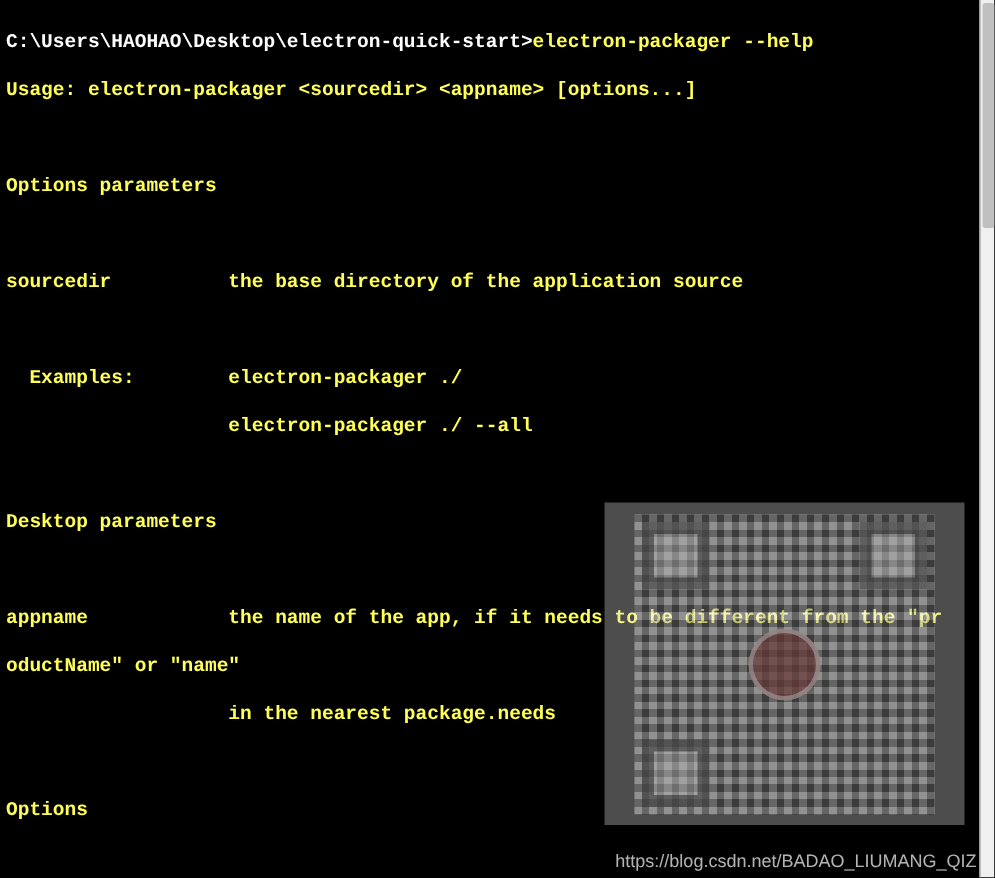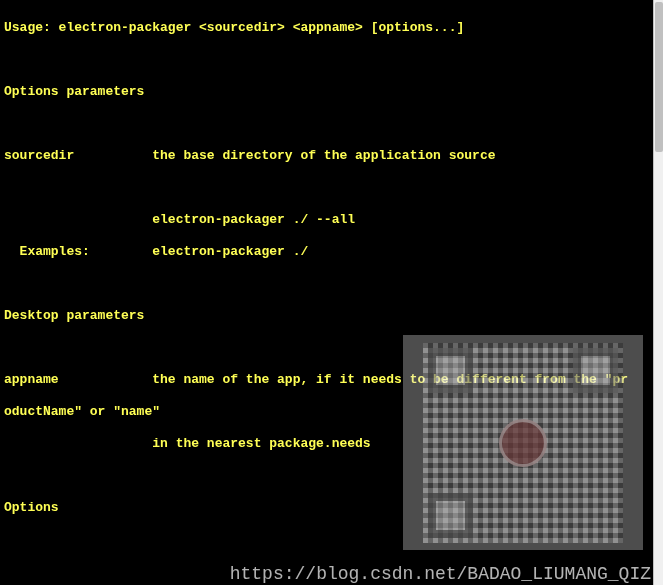--- a/index.html
+++ b/index.html
@@ -112,6 +112,7 @@
 <body>
 
 <div class="terminal">
+<span class="line"><span class="white-text">C:\Users\HAOHAO\Desktop\electron-quick-start&gt;</span><span class="yellow-text">electron-packager --help</span></span>
 <span class="line yellow-text">Usage: electron-packager &lt;sourcedir&gt; &lt;appname&gt; [options...]</span>
 <span class="line"></span>
 <span class="line yellow-text">Options parameters</span>

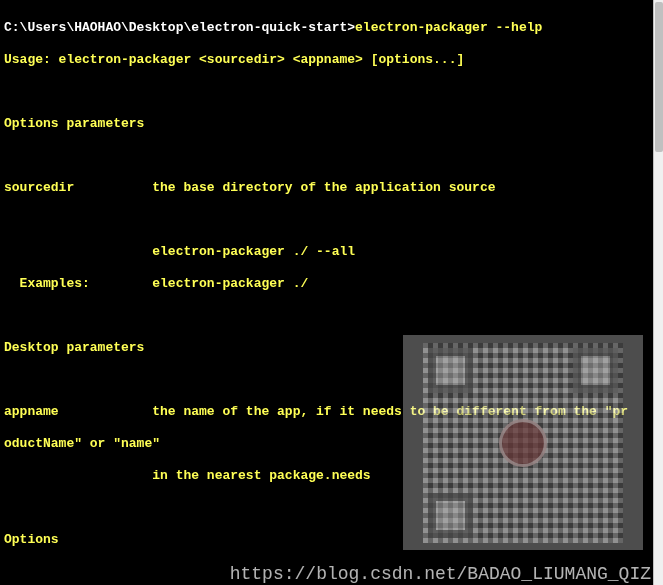--- a/index.html
+++ b/index.html
@@ -119,8 +119,8 @@
 <span class="line"></span>
 <span class="line yellow-text">sourcedir          the base directory of the application source</span>
 <span class="line"></span>
+<span class="line yellow-text">  Examples:        electron-packager ./</span>
 <span class="line yellow-text">                   electron-packager ./ --all</span>
-<span class="line yellow-text">  Examples:        electron-packager ./</span>
 <span class="line"></span>
 <span class="line yellow-text">Desktop parameters</span>
 <span class="line"></span>

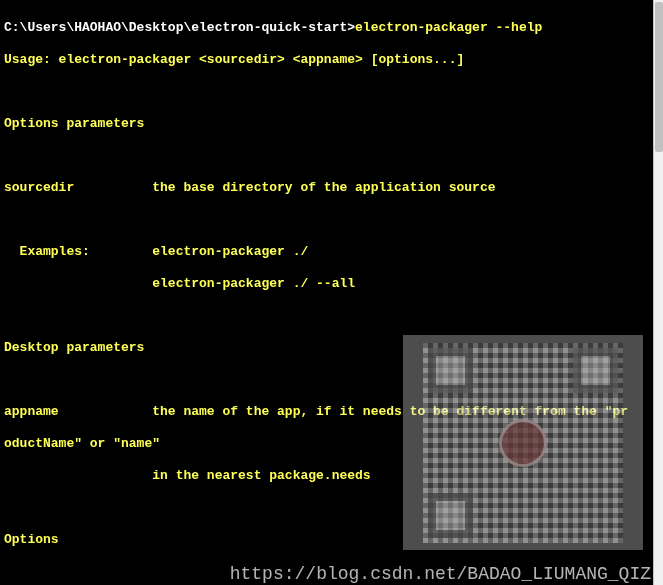--- a/index.html
+++ b/index.html
@@ -99,8 +99,8 @@
       bottom: 3px;
       right: 12px;
       color: rgba(255,255,255,0.7);
-      font-family: Liberation Mono, monospace;
-      font-size: 18px;
+      font-family: Liberation Sans, sans-serif;
+      font-size: 12px;
       font-weight: normal;
     }
     .line {

